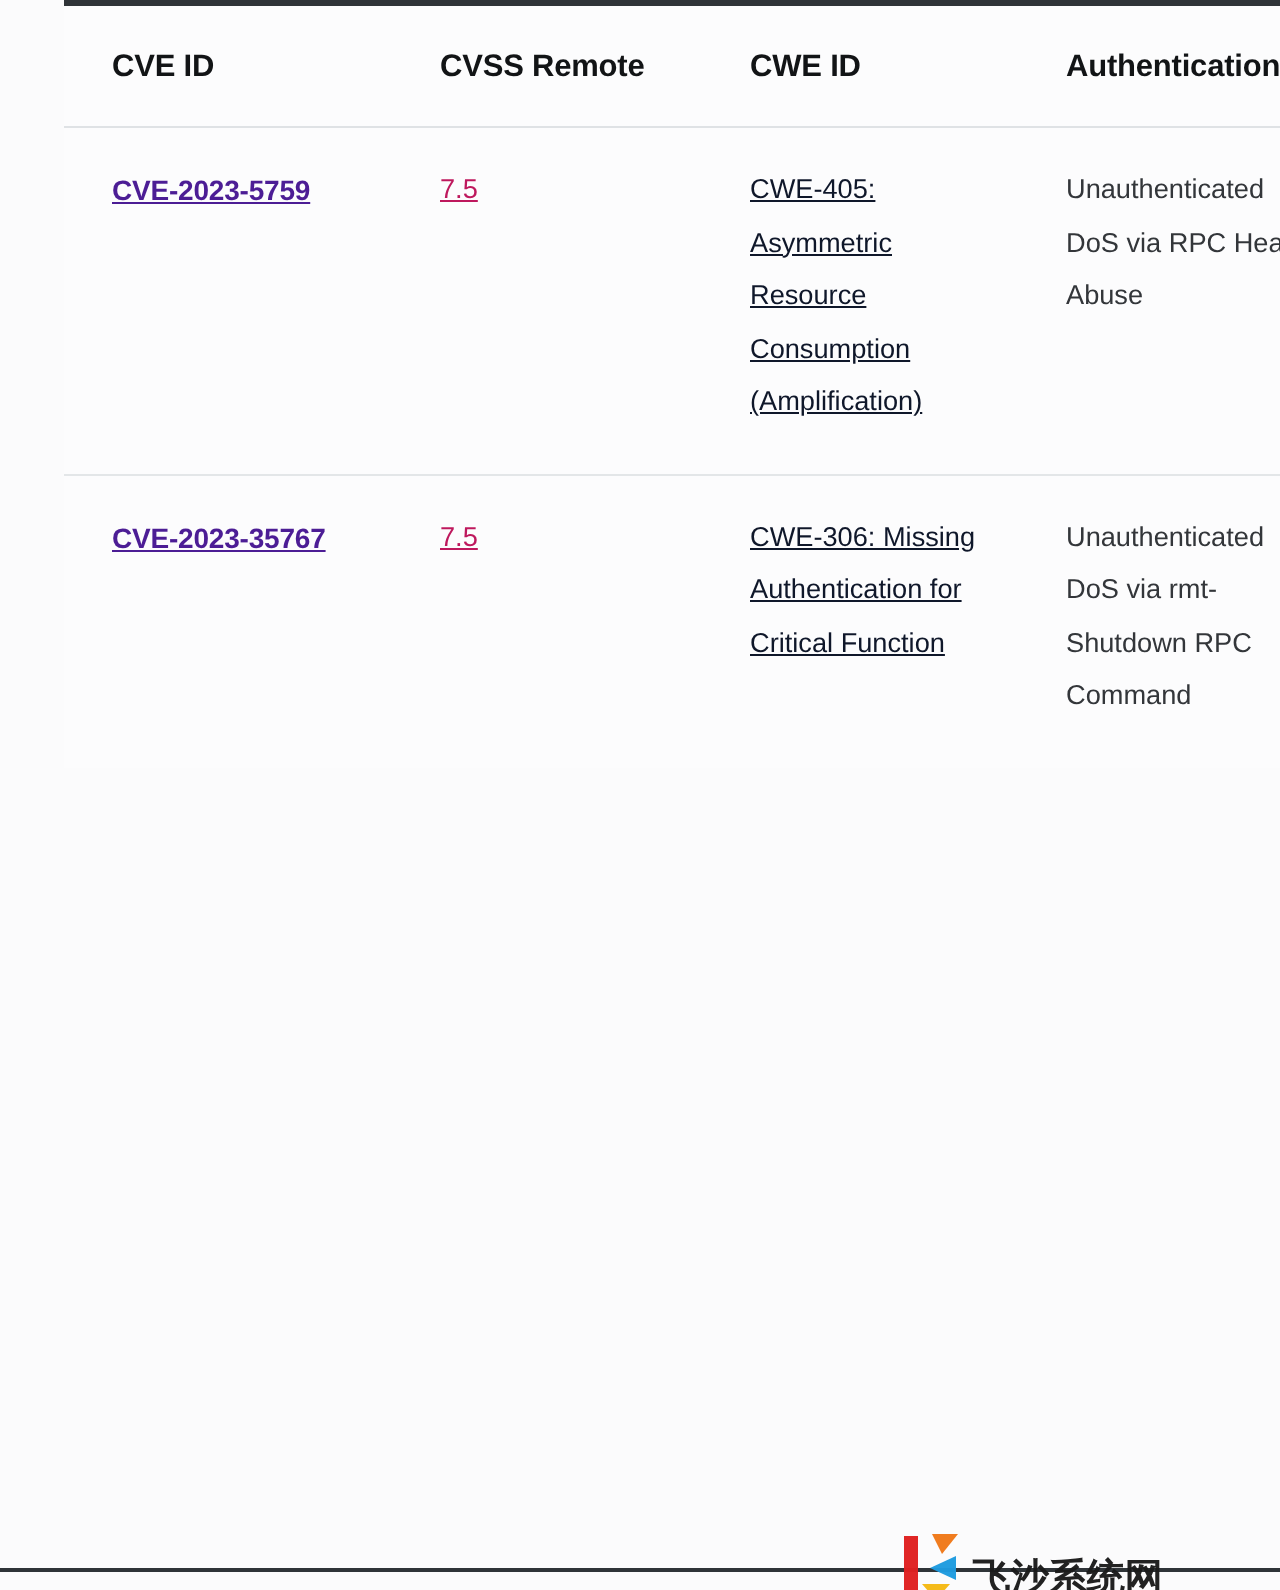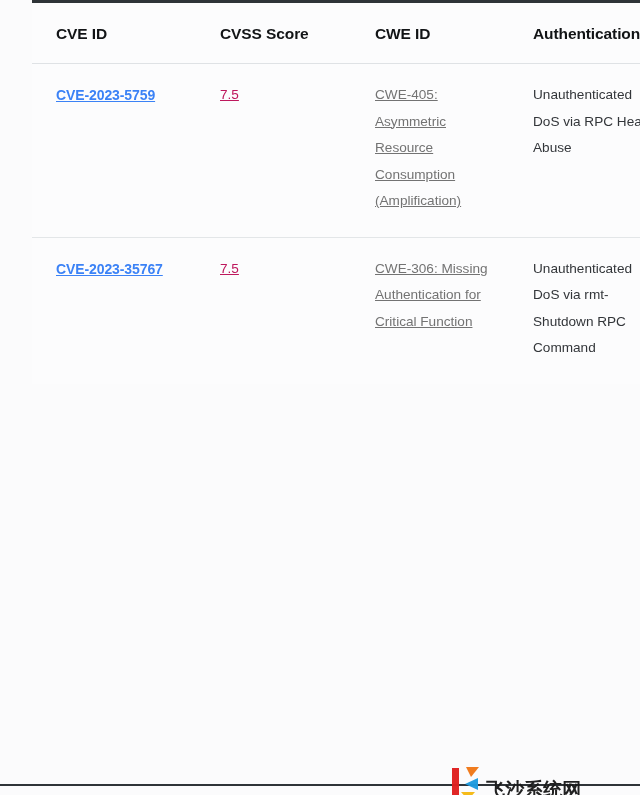--- a/index.html
+++ b/index.html
@@ -148,7 +148,7 @@
   <thead>
     <tr>
       <th class="col-cve">CVE ID</th>
-      <th class="col-cvss">CVSS Score</th>
+      <th class="col-cvss">CVSS Remote</th>
       <th class="col-cwe">CWE ID</th>
       <th class="col-vuln">Authentication</th>
     </tr>

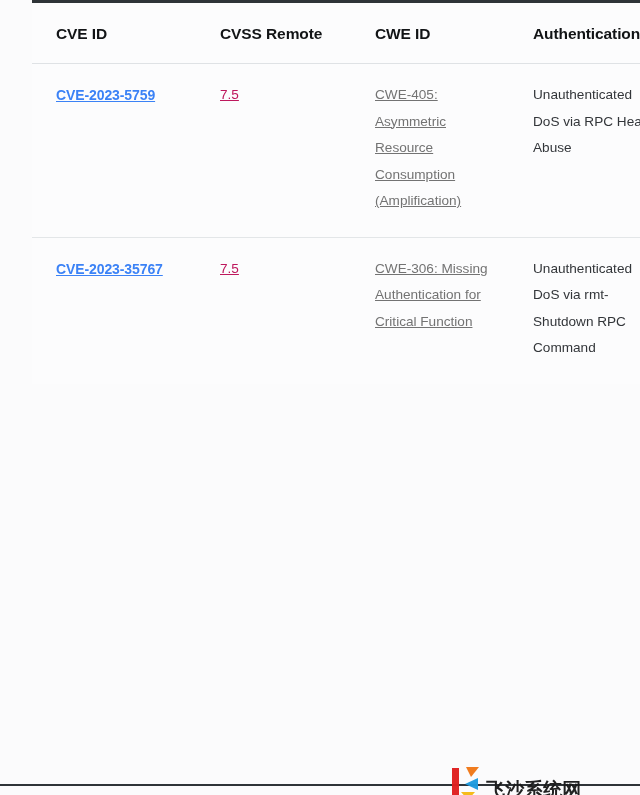--- a/index.html
+++ b/index.html
@@ -75,7 +75,7 @@
 
   
   a.cve-link {
-    color: #3b82f6;
+    color: #4c1d95;
     font-weight: bold;
     font-size: 14px;
     letter-spacing: -0.1px;

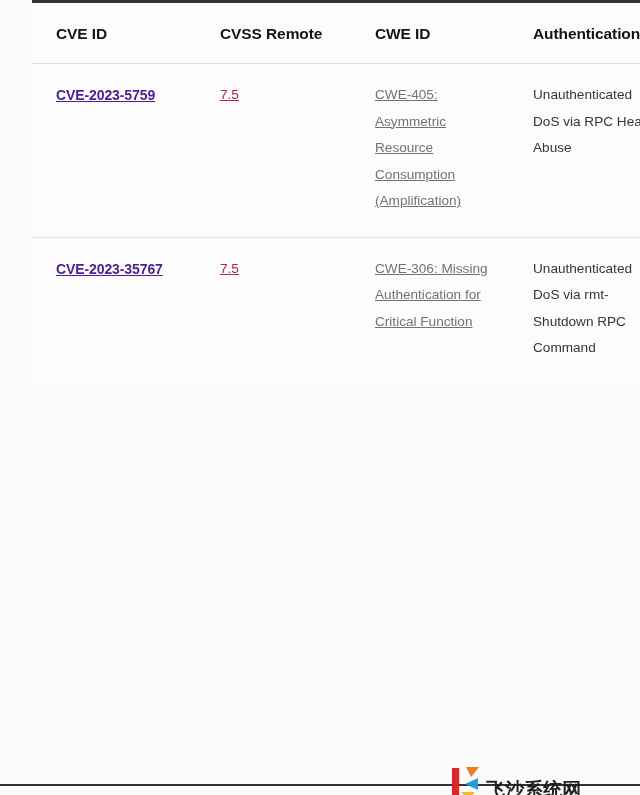--- a/index.html
+++ b/index.html
@@ -87,7 +87,7 @@
     font-size: 13.6px;
   }
   a.cwe-link {
-    color: #737373;
+    color: #0f172a;
     text-decoration: underline;
     font-weight: normal;
     font-size: 13.6px;

